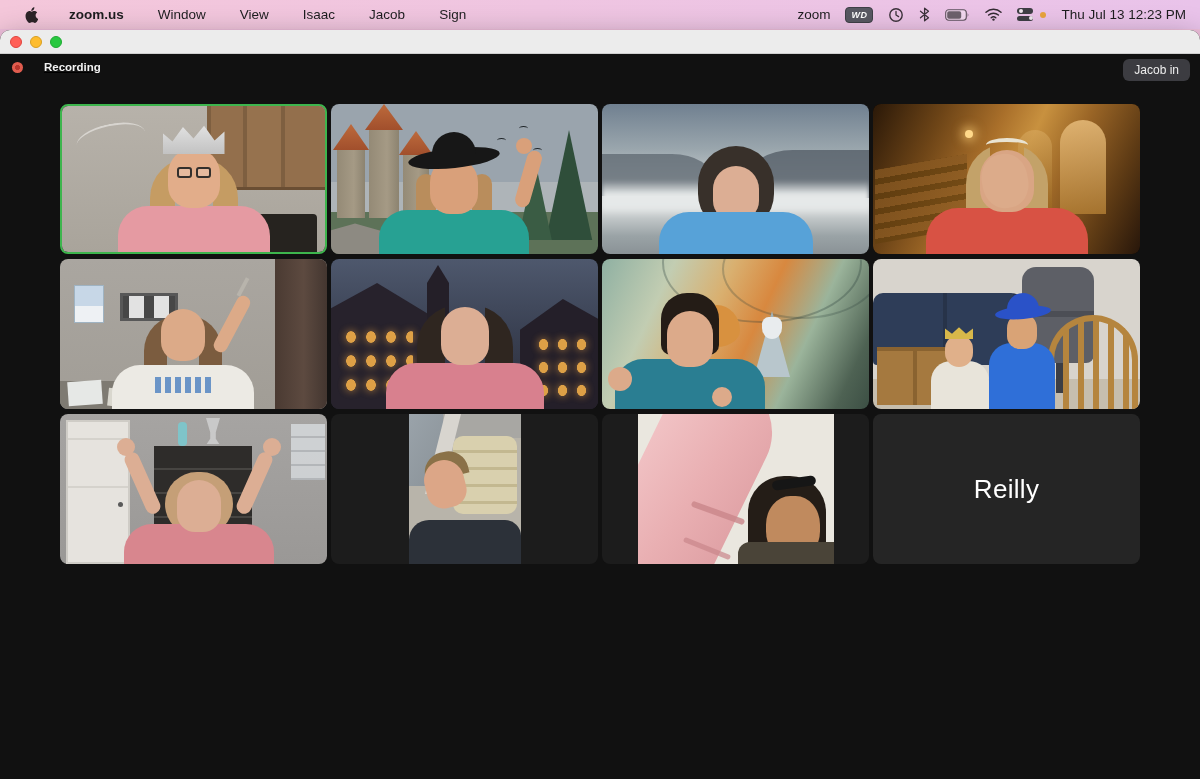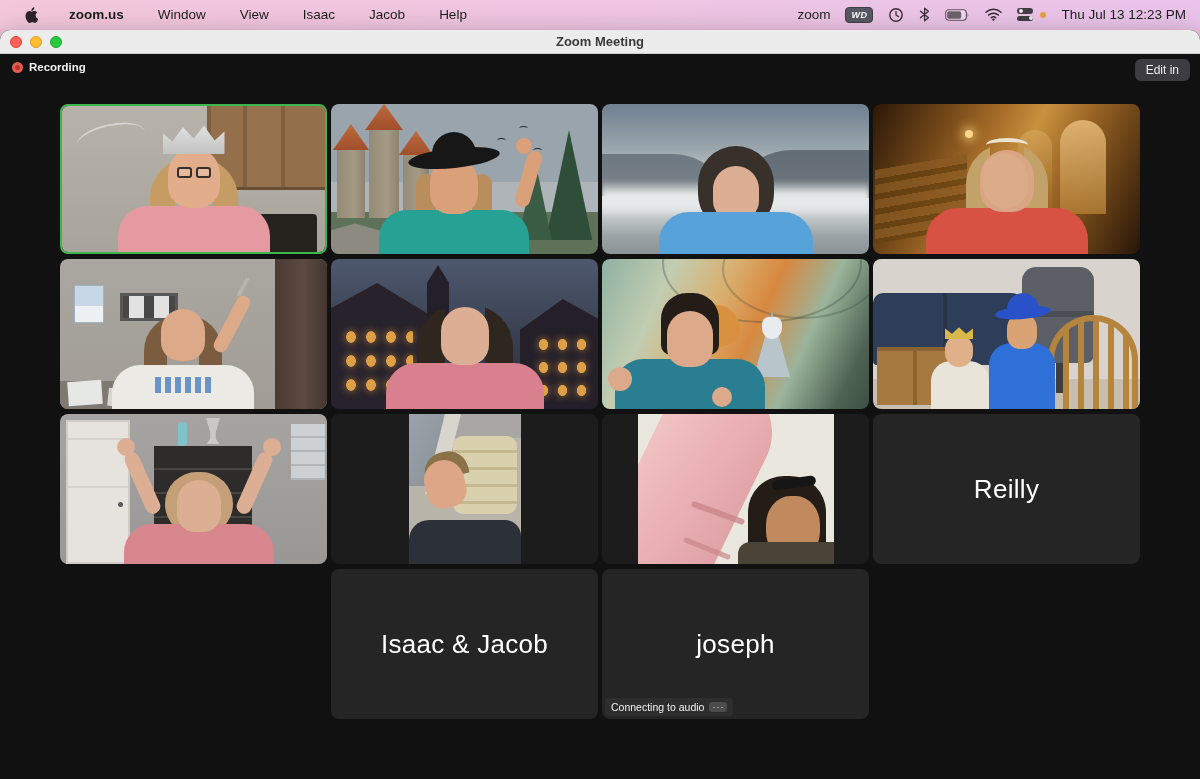--- a/index.html
+++ b/index.html
@@ -299,7 +299,7 @@
     <span class="mb-item">View</span>
     <span class="mb-item">Isaac</span>
     <span class="mb-item">Jacob</span>
-    <span class="mb-item">Help</span>
+    <span class="mb-item">Sign</span>
   </div>
   <div class="mb-right">
     <span>zoom</span>

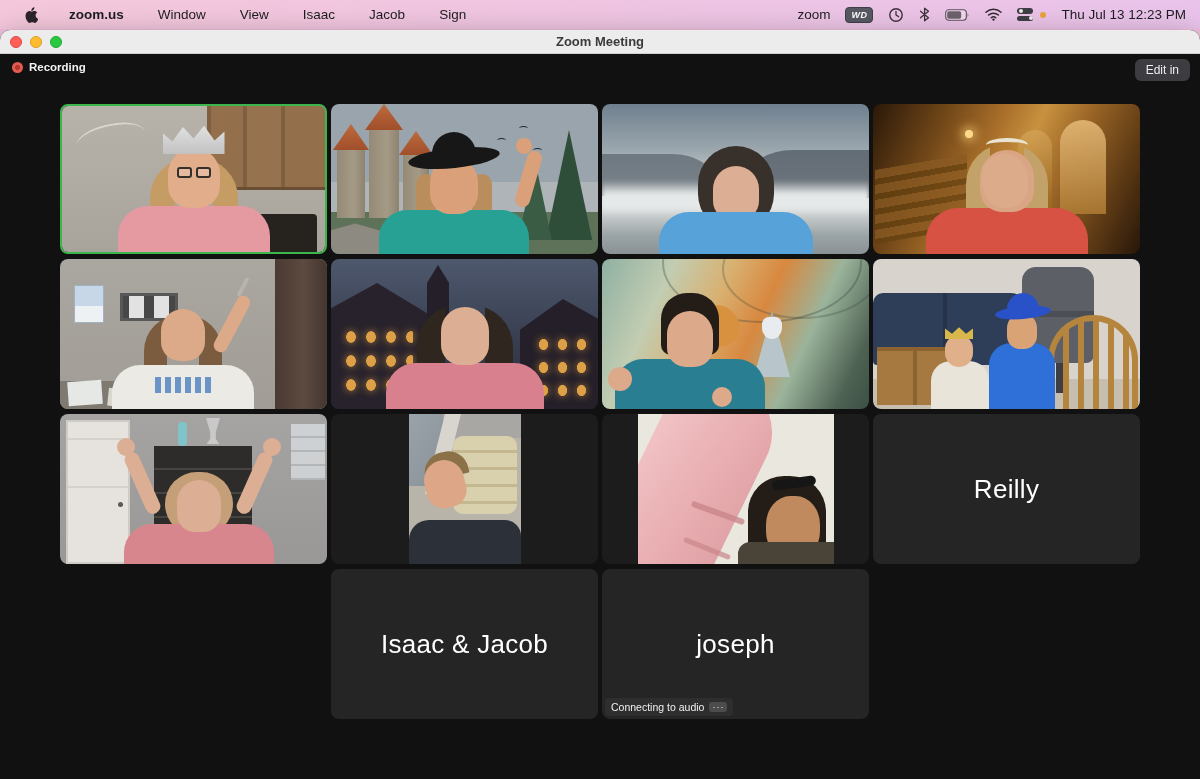--- a/index.html
+++ b/index.html
@@ -348,7 +348,6 @@
       <span class="light yellow"></span>
       <span class="light green"></span>
     </div>
-    <div class="win-title">Zoom Meeting</div>
   </div>
 
   <div class="meeting">

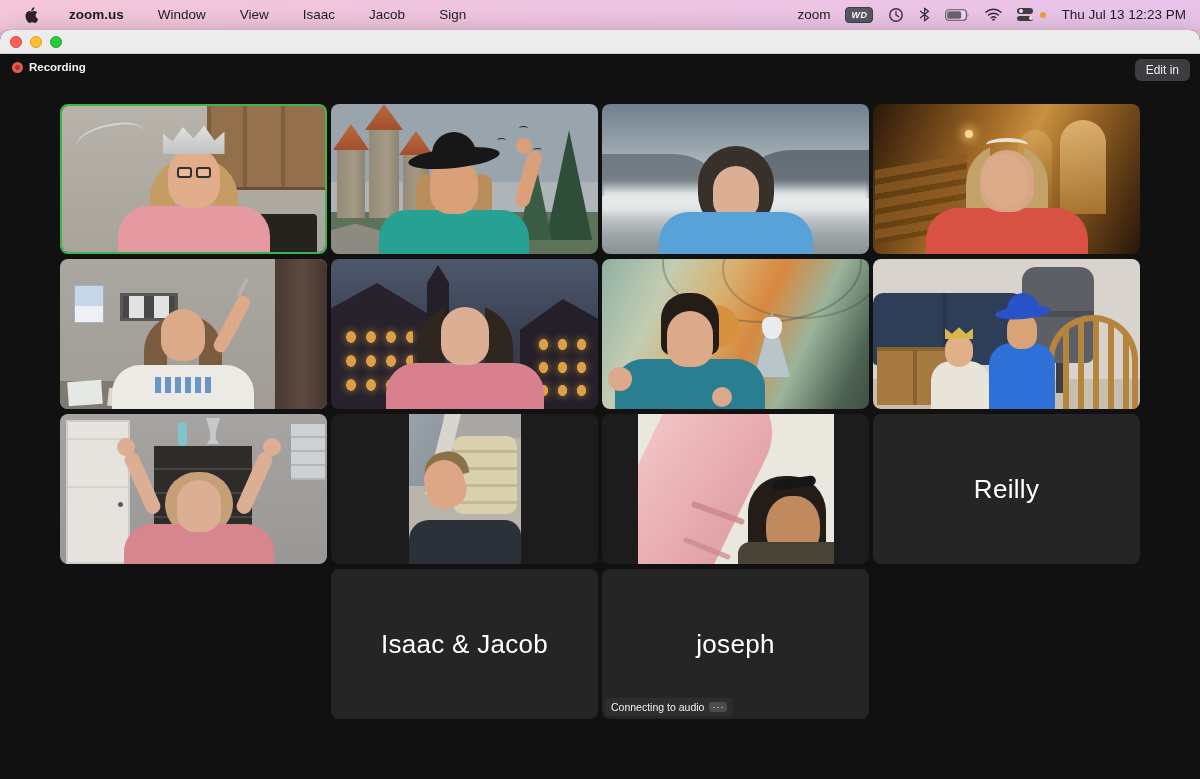--- a/index.html
+++ b/index.html
@@ -59,7 +59,7 @@
 
   
   .meeting { position:absolute; top:24px; left:0; right:0; bottom:0; background:#111111; }
-  .rec-chip { position:absolute; top:7px; left:12px; display:flex; align-items:flex-end; gap:6px; }
+  .rec-chip { position:absolute; top:7px; left:12px; display:flex; align-items:flex-end; gap:21px;text-decoration:underline; }
   .rec-dot {
     width:11px; height:11px; border-radius:50%;
     background:radial-gradient(circle at 50% 50%, #b8352c 0 30%, #e05c4e 31%);

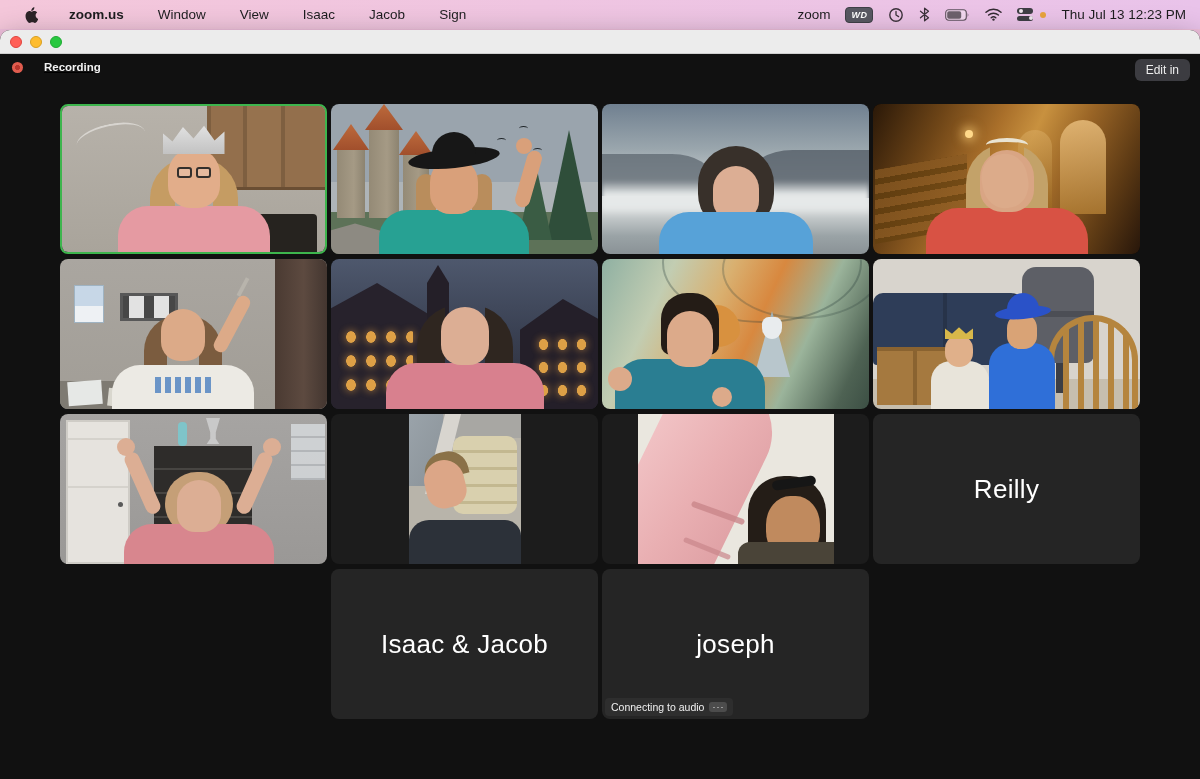--- a/index.html
+++ b/index.html
@@ -356,7 +356,7 @@
       <span class="rec-dot"></span>
       <span class="rec-label">Recording</span>
     </div>
-    <div class="signin-btn">Edit in</div>
+    <div class="signin-btn">Jacob in</div>
 
     <div class="grid">
 

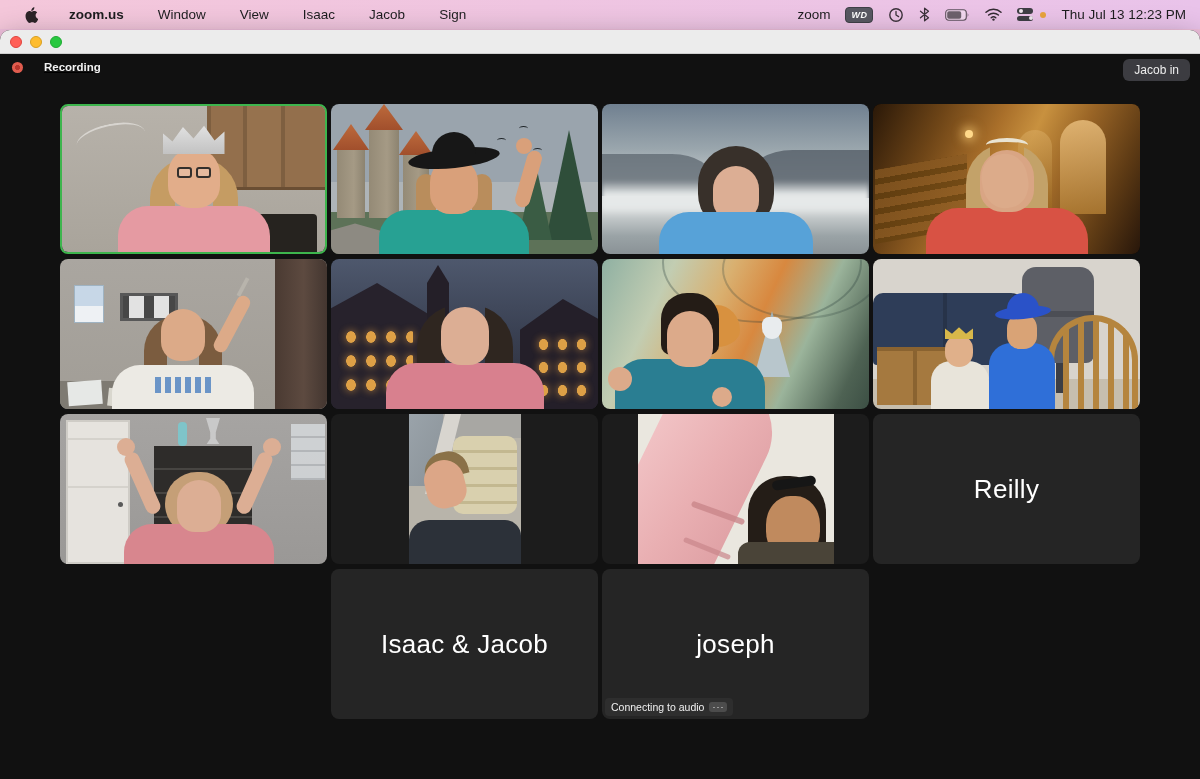--- a/index.html
+++ b/index.html
@@ -550,20 +550,6 @@
         </div>
       </div>
 
-      <div class="grow last">
-
-        <div class="tile namedark">
-          <span class="name-label">Isaac &amp; Jacob</span>
-        </div>
-
-        <div class="tile namedark">
-          <span class="name-label">joseph</span>
-          <div class="conn-badge">
-            <span class="conn-text">Connecting to audio</span>
-            <span class="conn-more">···</span>
-          </div>
-        </div>
-      </div>
 
     </div>
   </div>

